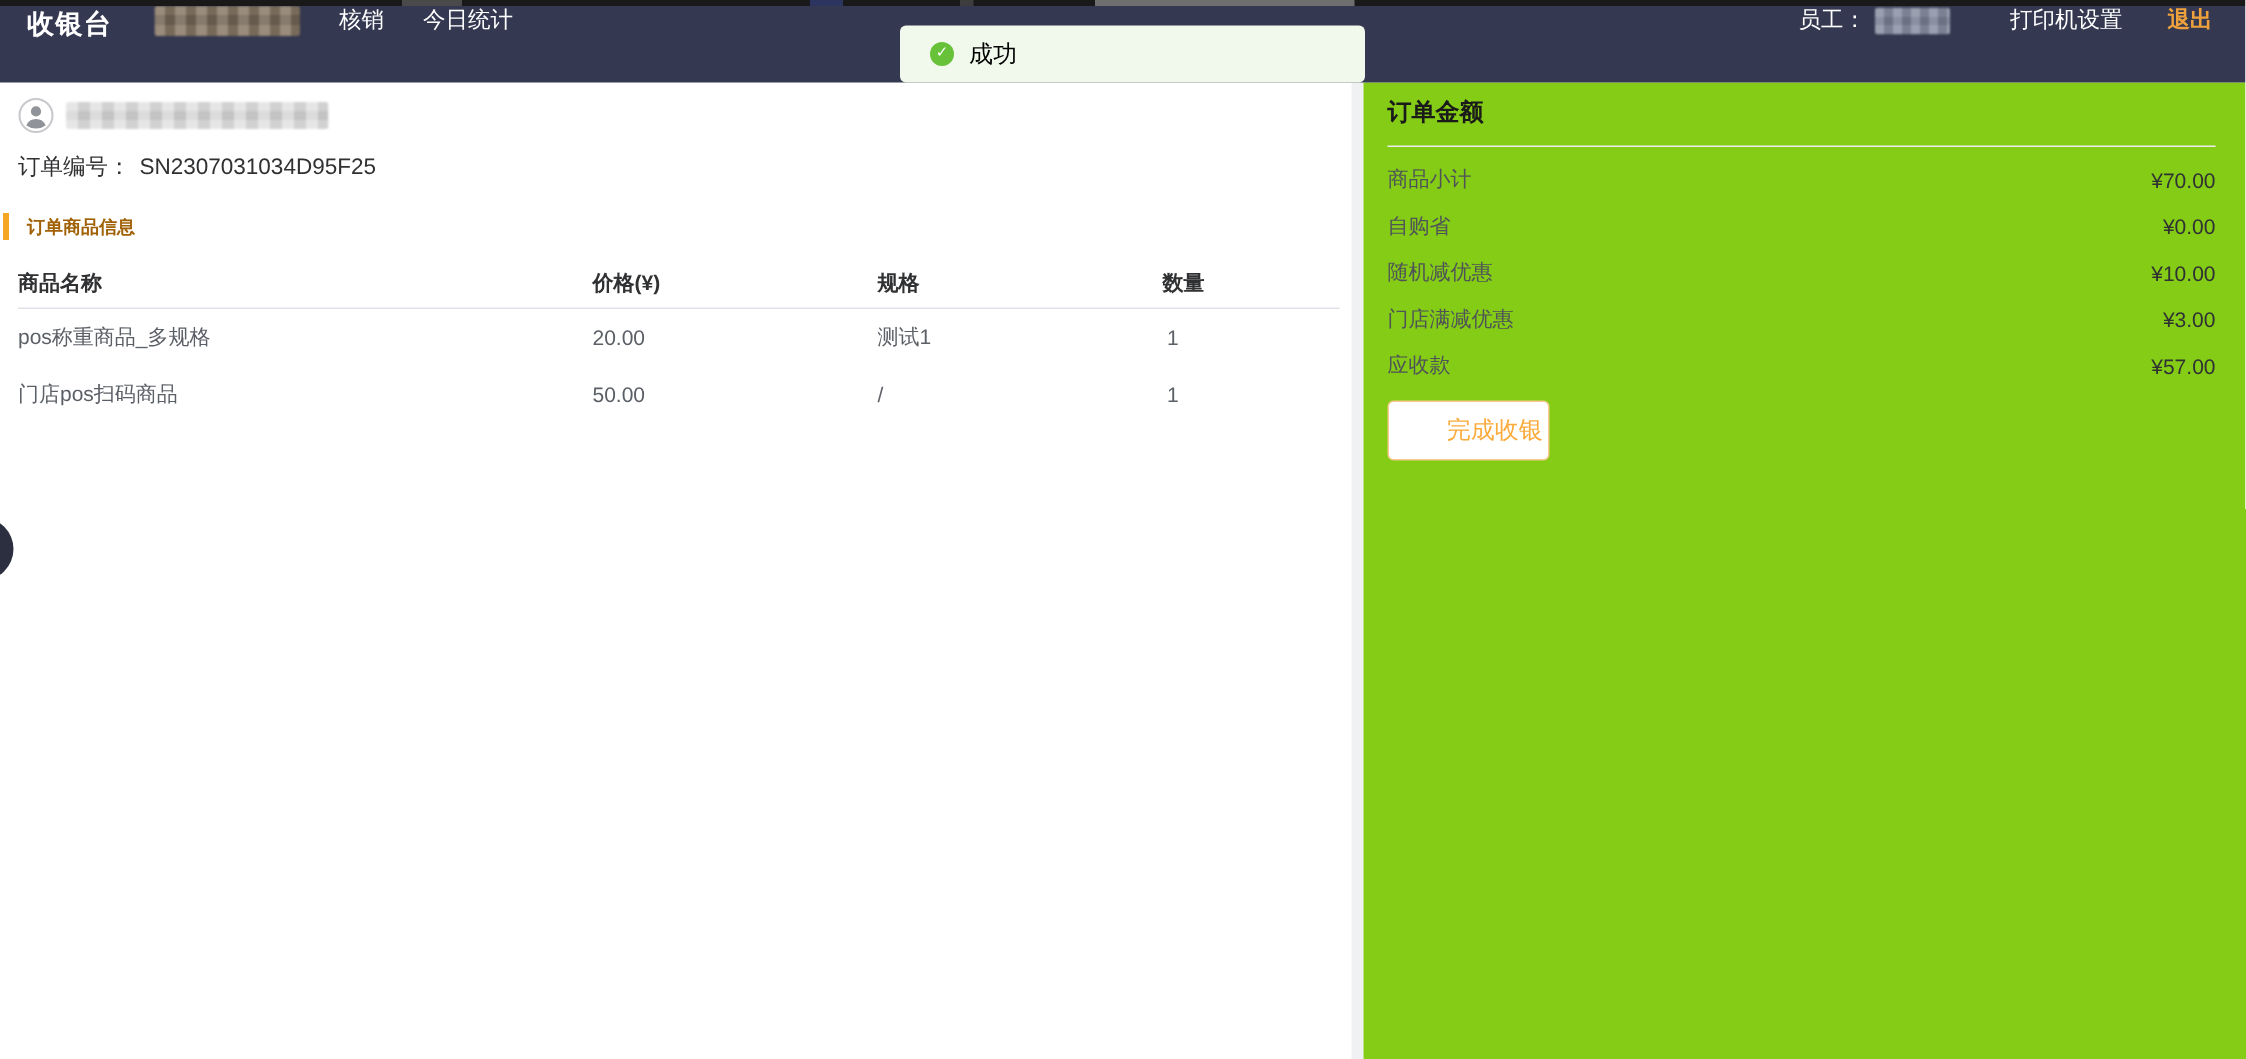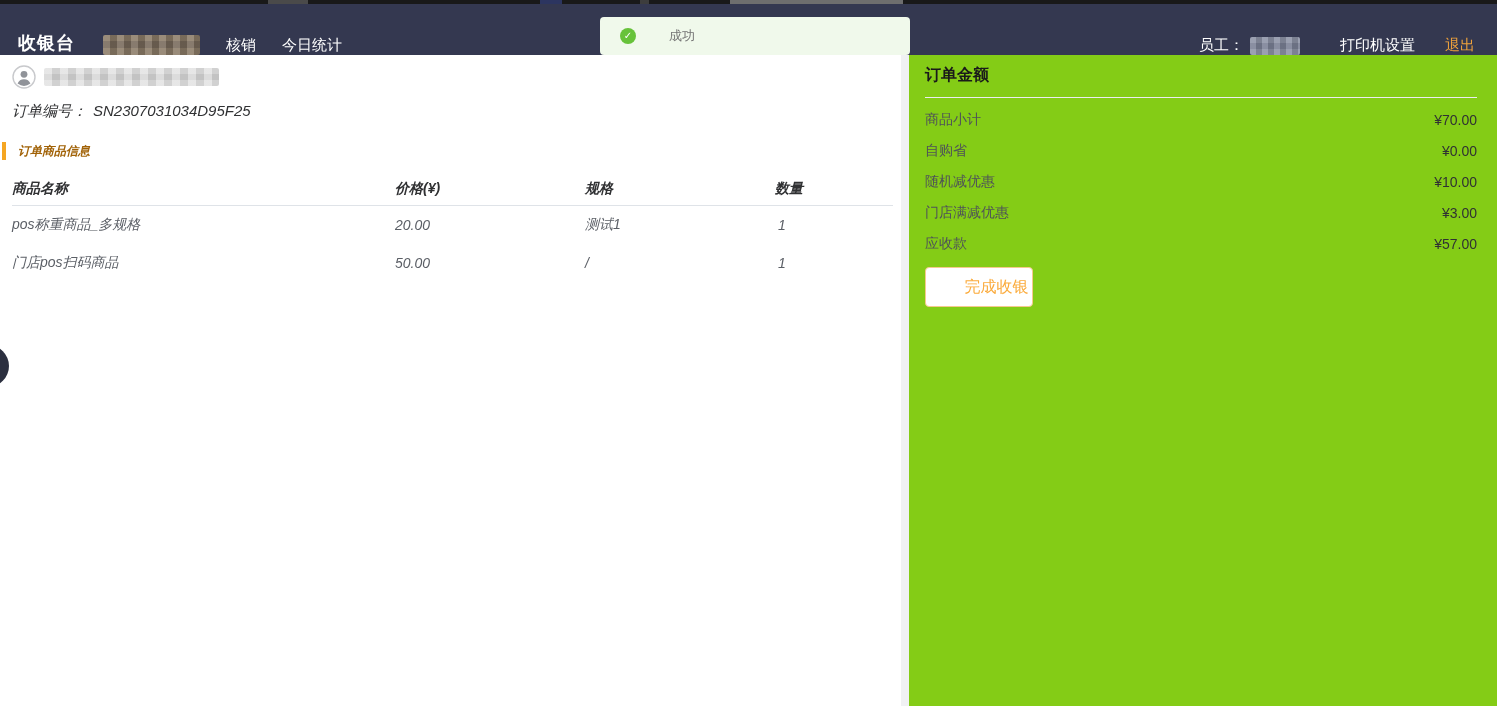--- a/index.html
+++ b/index.html
@@ -22,7 +22,7 @@
   .navbar {
     position:absolute; top:4px; left:0; width:100%; height:51px;
     background:#343850; color:#fff;
-    display:flex; align-items:flex-end; padding:0 18px; z-index:2;
+    display:flex; align-items:flex-start; padding:0 18px; z-index:2;
   }
   .nav-title { font-size:18px; font-weight:bold; letter-spacing:1px; }
   .nav-link  { font-size:15px; cursor:pointer; }

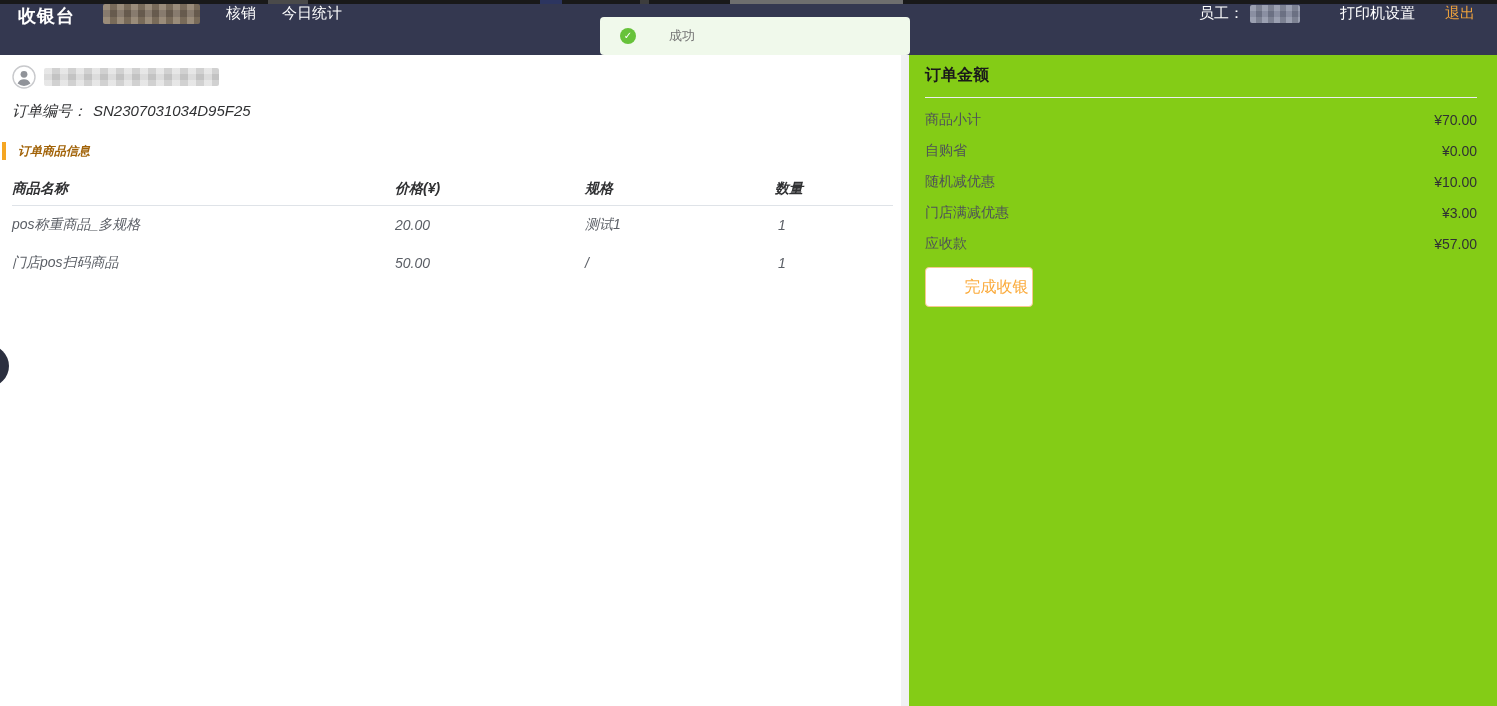--- a/index.html
+++ b/index.html
@@ -28,7 +28,7 @@
   .nav-link  { font-size:15px; cursor:pointer; }
   .nav-link.ml { margin-left:26px; }
   .nav-right { margin-left:auto; display:flex; align-items:center; font-size:15px; }
-  .logout { color:#efa23c; margin-left:30px; margin-right:4px; }
+  .logout { color:#efa23c; margin-left:30px; margin-right:4px;font-weight:bold; }
 
   
   .blur { border-radius:2px; filter:blur(.7px); flex:none; }

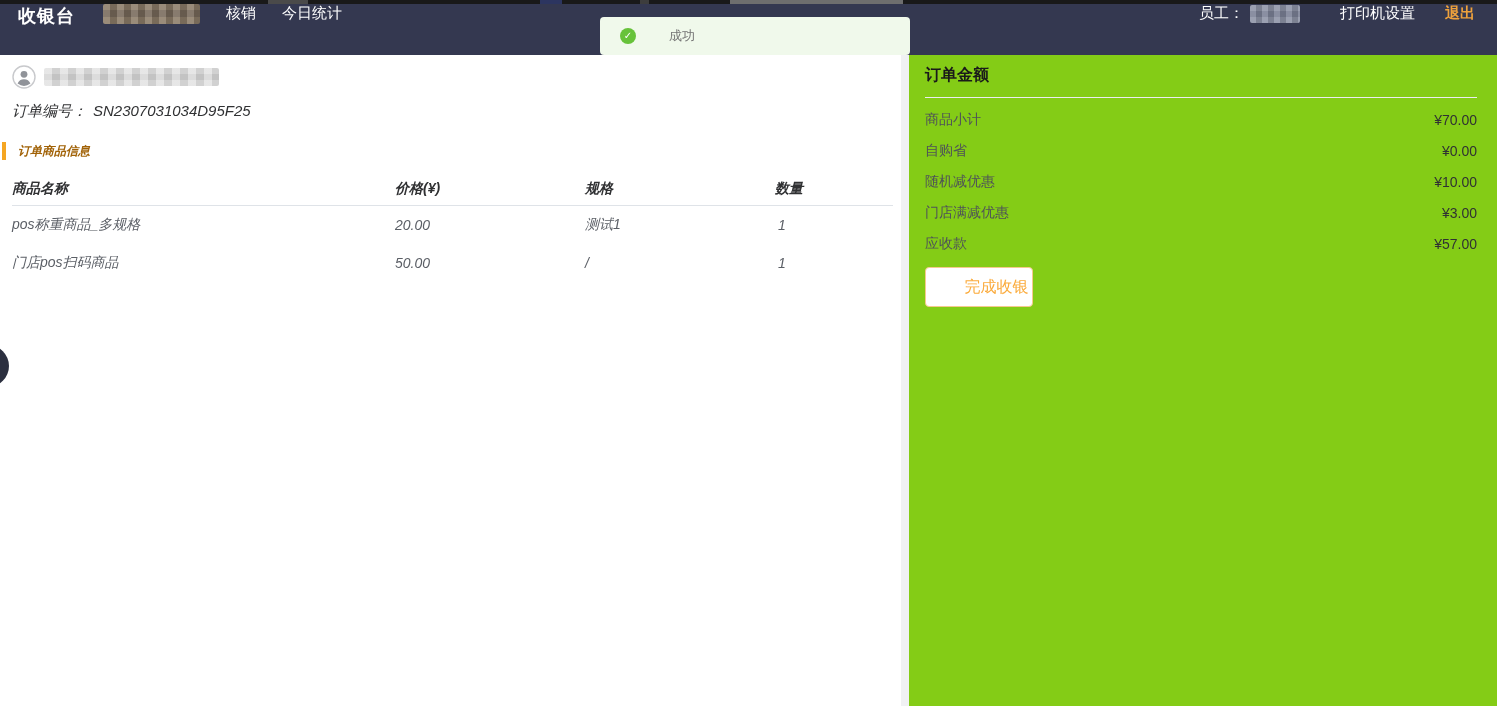--- a/index.html
+++ b/index.html
@@ -62,7 +62,7 @@
     color:#fff; font-size:10px; line-height:16px; text-align:center;
     margin-right:10px; flex:none;
   }
-  .toast-text { color:#737373; font-size:13px;margin-left:23px; }
+  .toast-text { color:#000000; font-size:16px; }
 
   
   .left-panel { position:absolute; top:55px; left:0; width:901px; height:583px; background:#fff;font-style:italic; }

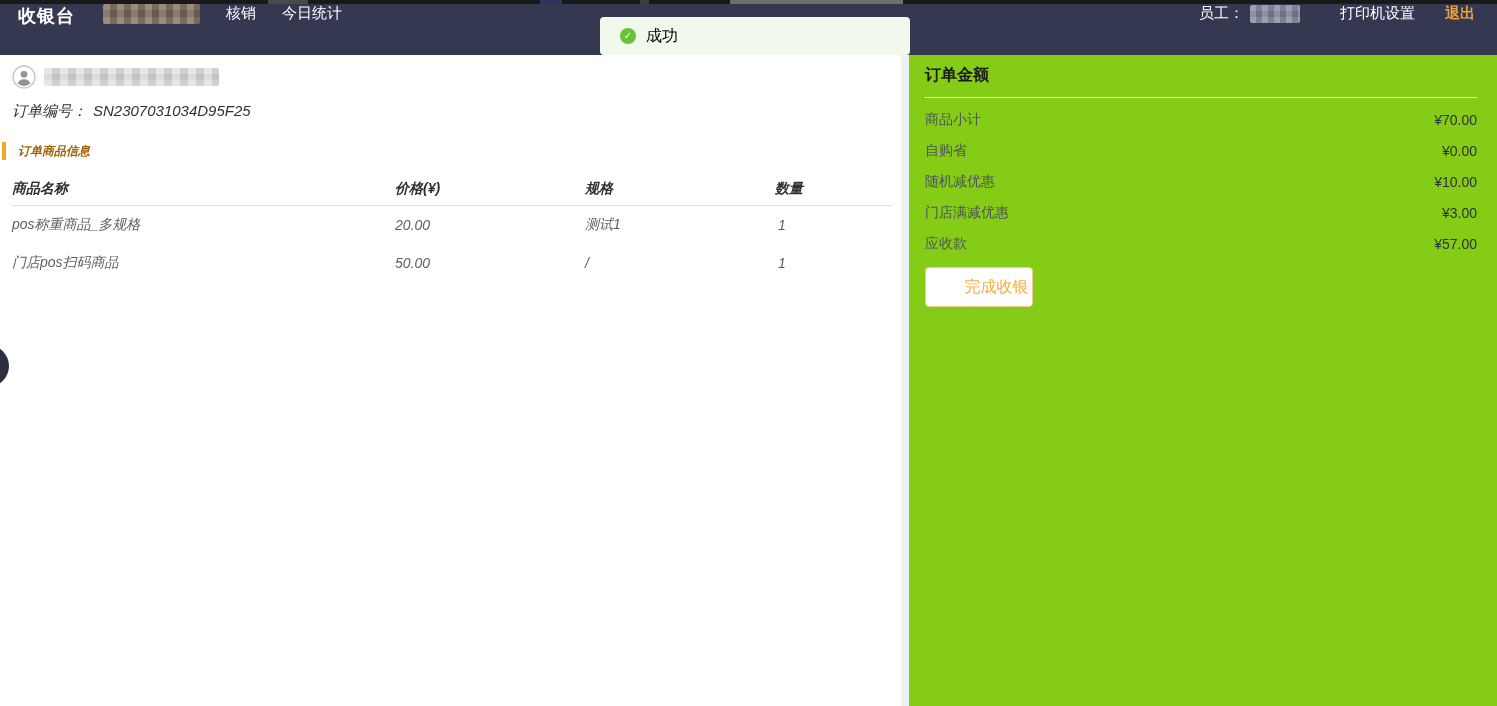--- a/index.html
+++ b/index.html
@@ -65,7 +65,7 @@
   .toast-text { color:#000000; font-size:16px; }
 
   
-  .left-panel { position:absolute; top:55px; left:0; width:901px; height:583px; background:#fff;font-style:italic; }
+  .left-panel { position:absolute; top:55px; left:0; width:901px; height:583px; background:#fff; }
   .buyer-row { position:absolute; top:10px; left:12px; display:flex; }
   .avatar { width:24px; height:24px; flex:none; }
   .order-no { position:absolute; top:47px; left:12px; font-size:15px; color:#303133; }

